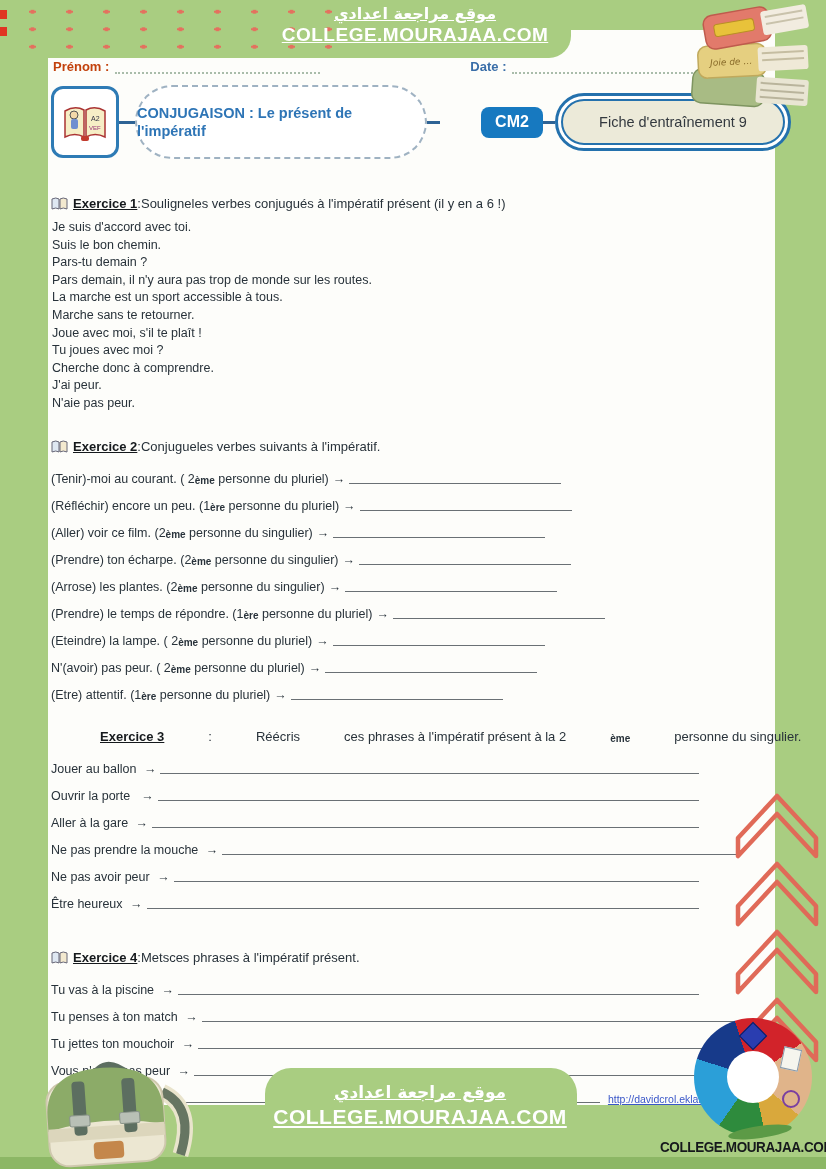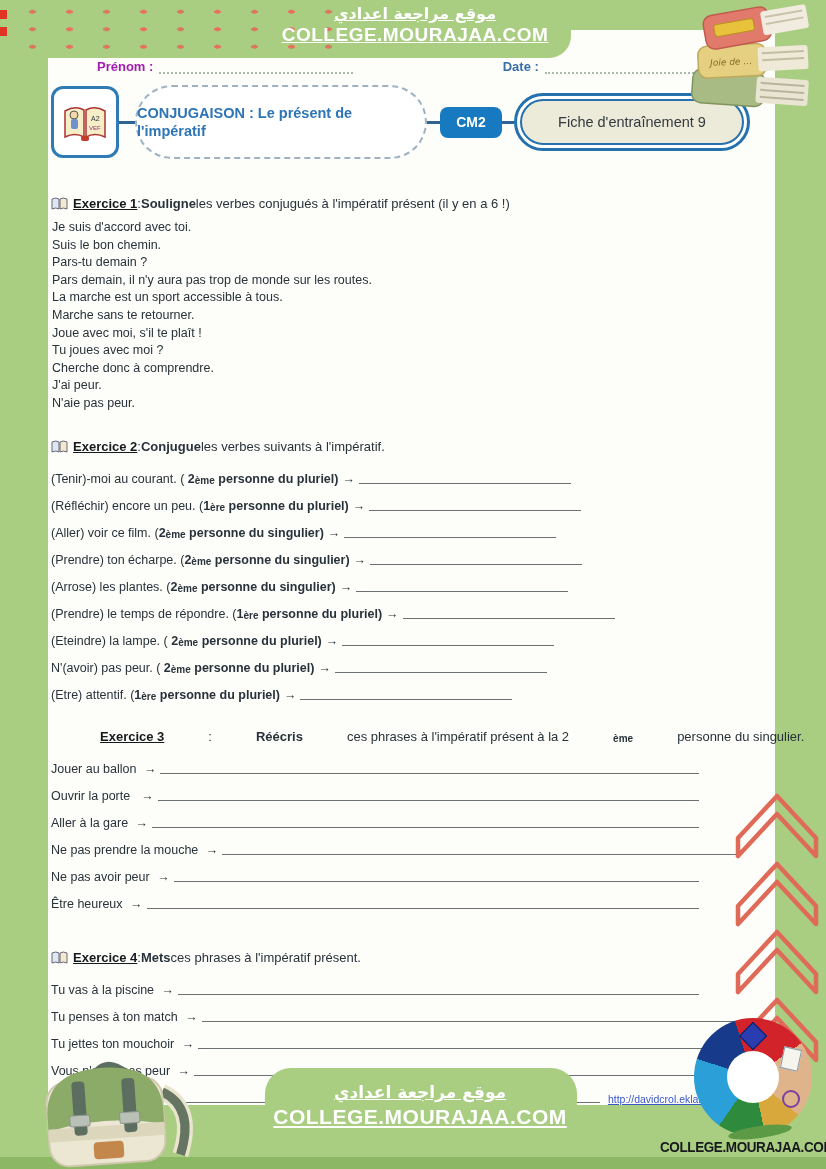--- a/index.html
+++ b/index.html
@@ -12,7 +12,7 @@
 
   
   .meta{margin:28px 0 0 2px;display:flex;align-items:flex-end;height:16px;}
-  .meta .lbl{font-weight:bold;font-size:13px;color:#a21caf;white-space:nowrap;margin-left:44px;}
+  .meta .lbl{font-weight:bold;font-size:13px;color:#c2410c;white-space:nowrap;}
   .meta .lbl.date{color:#3a6ea8;margin-left:150px;}
   .dotline{display:inline-block;border-bottom:2px dotted #a9bcaa;height:11px;margin-left:6px;}
   .dl1{width:205px;} .dl2{width:208px;}

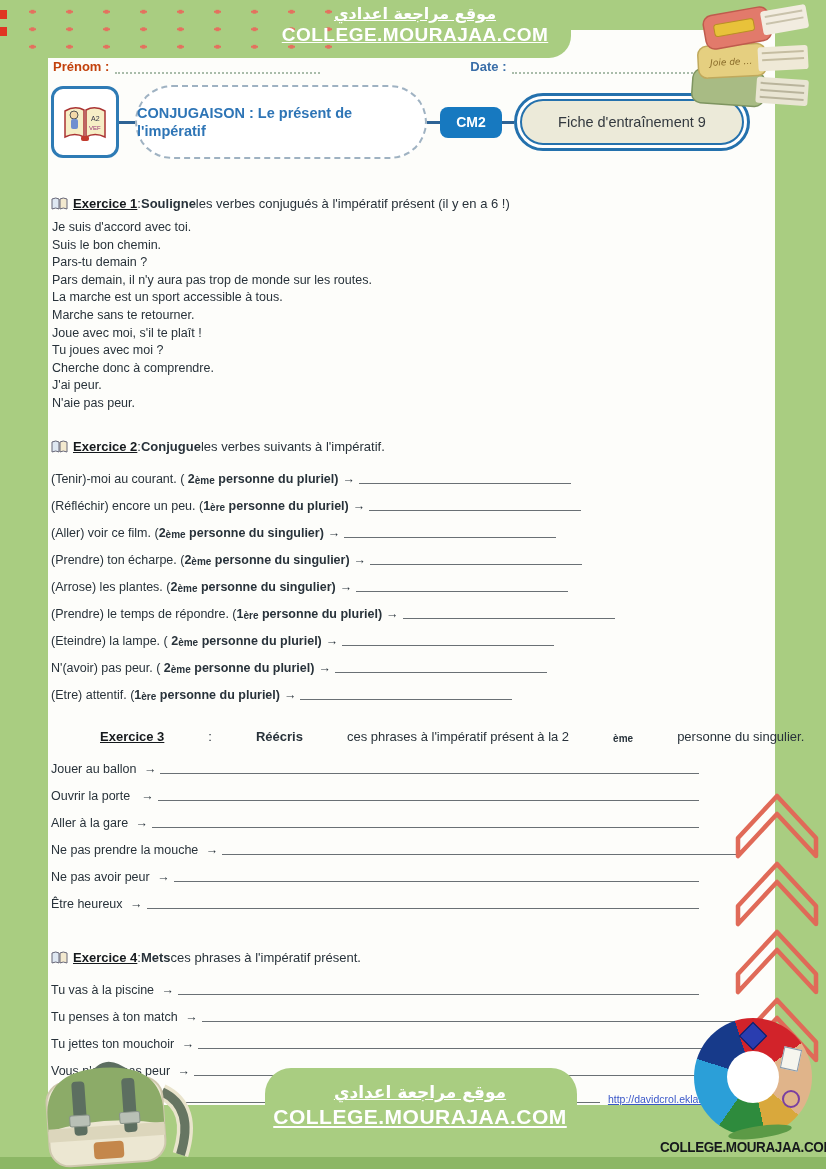--- a/index.html
+++ b/index.html
@@ -27,7 +27,7 @@
         display:flex;flex-direction:column;align-items:flex-start;justify-content:center;flex:0 0 auto;}
   .oval .t1,.oval .t2{color:#2e75b6;font-weight:bold;font-size:14.5px;line-height:18px;text-align:center;}
   .cm2{width:62px;height:31px;background:#1779c0;border-radius:8px;color:#fff;font-weight:bold;
-       font-size:14px;display:flex;align-items:center;justify-content:center;flex:0 0 auto;}
+       font-size:16px;display:flex;align-items:center;justify-content:center;flex:0 0 auto;margin-left:41px;}
   .pill-outer{border:3px solid #2471ad;border-radius:30px;background:#fff;padding:3px;flex:0 0 auto;}
   .pill-inner{border:2px solid #2471ad;border-radius:26px;background:#ecead9;height:42px;min-width:192px;
               display:flex;align-items:center;justify-content:center;font-size:14.5px;color:#33393f;padding:0 14px;}

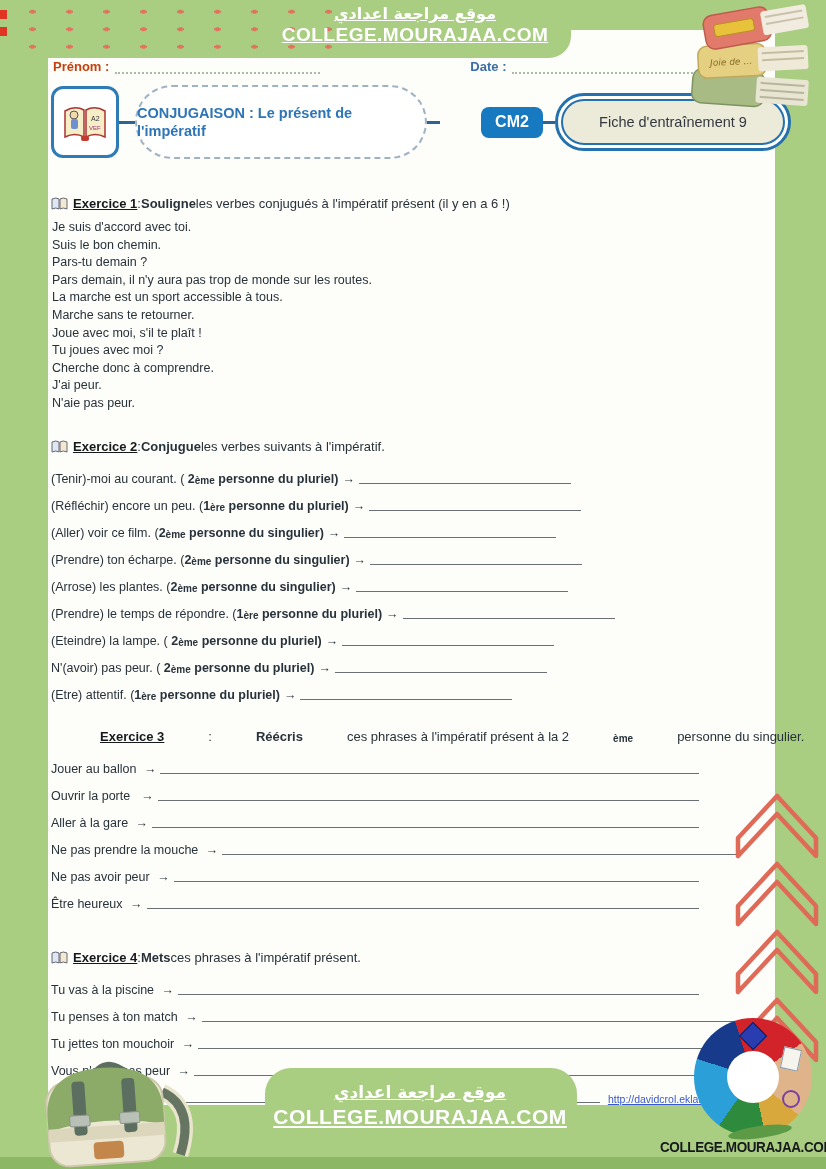--- a/index.html
+++ b/index.html
@@ -36,7 +36,7 @@
   .exhead{margin-top:32px;display:flex;align-items:flex-end;height:20px;white-space:nowrap;}
   .exhead .bkicon{margin-right:5px;}
   .exlabel{font-weight:bold;text-decoration:underline;font-size:13.5px;color:#15191c;}
-  .b{font-weight:bold;}
+  .b{font-weight:normal;}
   .exhead span{font-size:13px;}
   sup{font-size:10px;font-weight:bold;}
   .sent{line-height:17.6px;margin-left:1px;}

